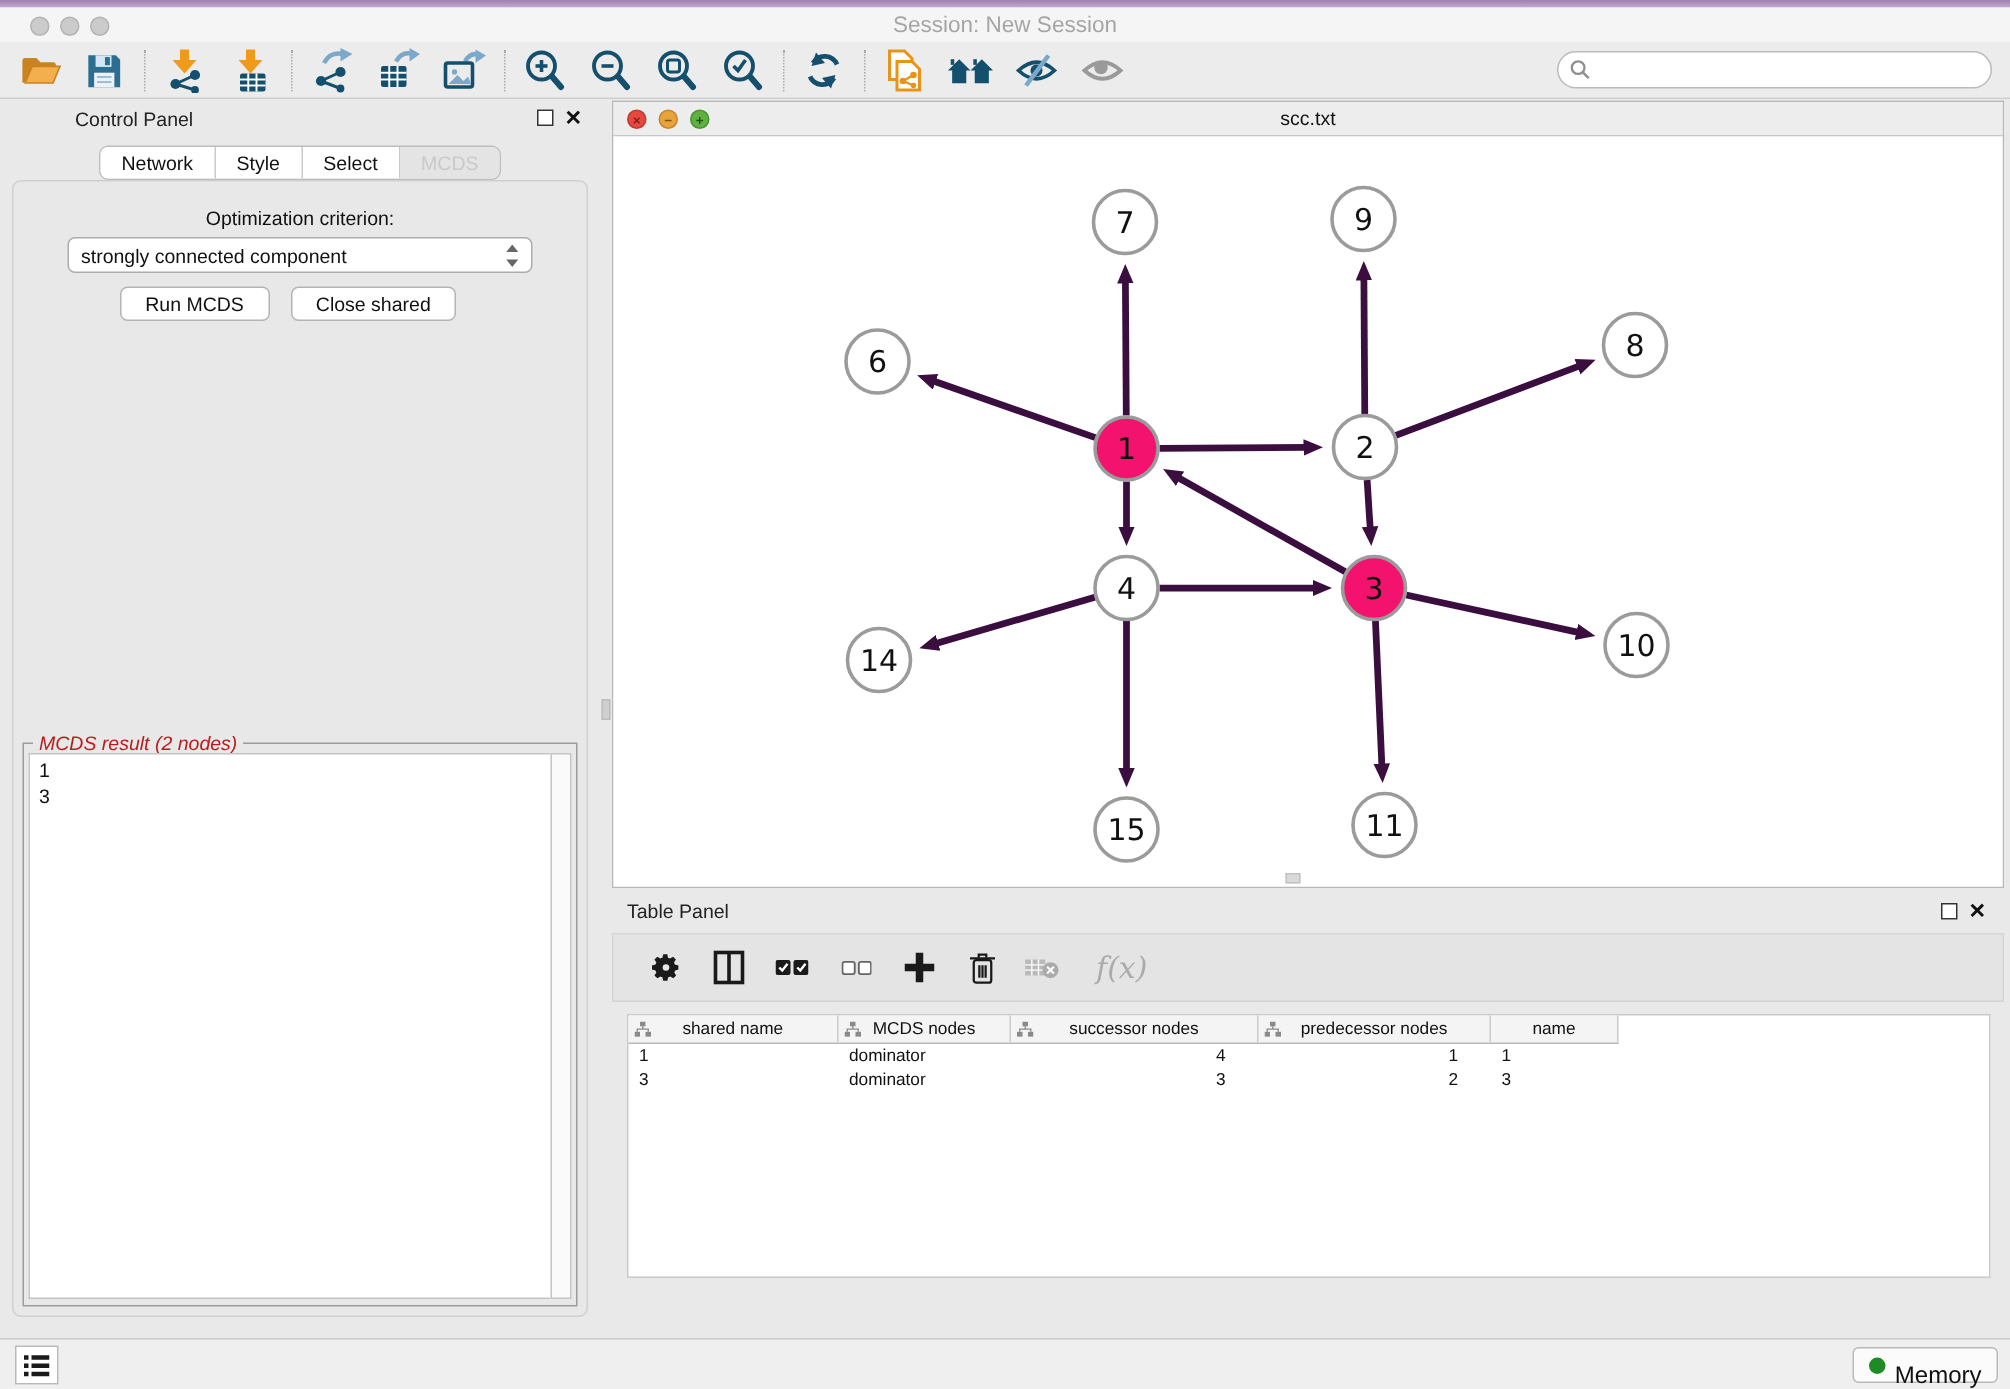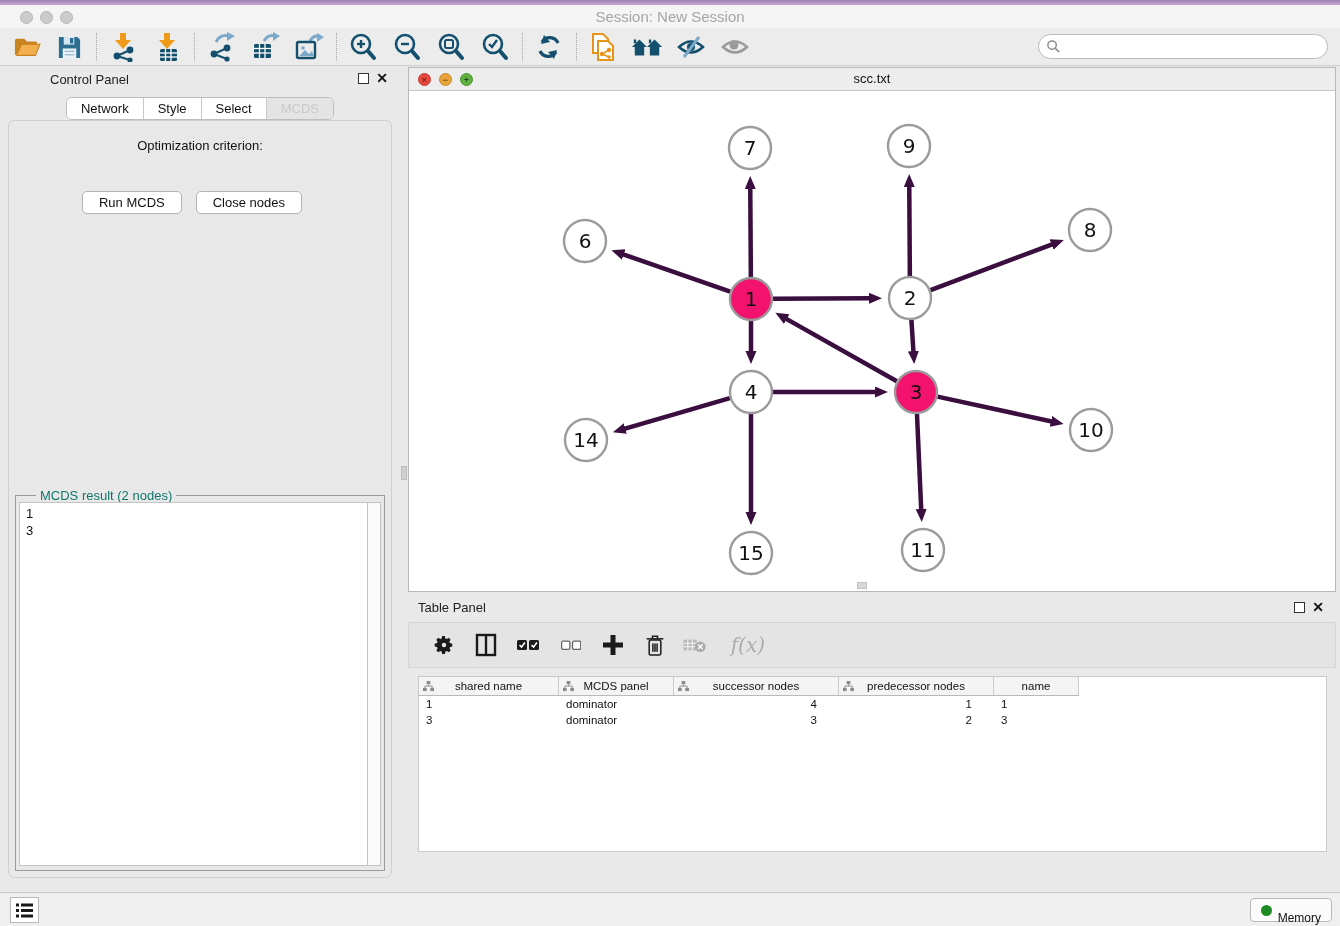--- a/index.html
+++ b/index.html
@@ -316,6 +316,13 @@
   </div>
   <div class="cp-body">
     <div class="opt-label">Optimization criterion:</div>
+    <div class="dropdown">
+      <span class="dval">strongly connected component</span>
+      <svg width="9" height="15" viewBox="0 0 9 15">
+        <path d="M4.5 0 L8.5 5 H0.5 Z" fill="#666"></path>
+          <path d="M4.5 15 L8.5 10 H0.5 Z" fill="#666"></path>
+      </svg>
+    </div>
     <div class="cp-buttons">
       <button class="pushbtn">Run MCDS</button>
       <button class="pushbtn">Close nodes</button>

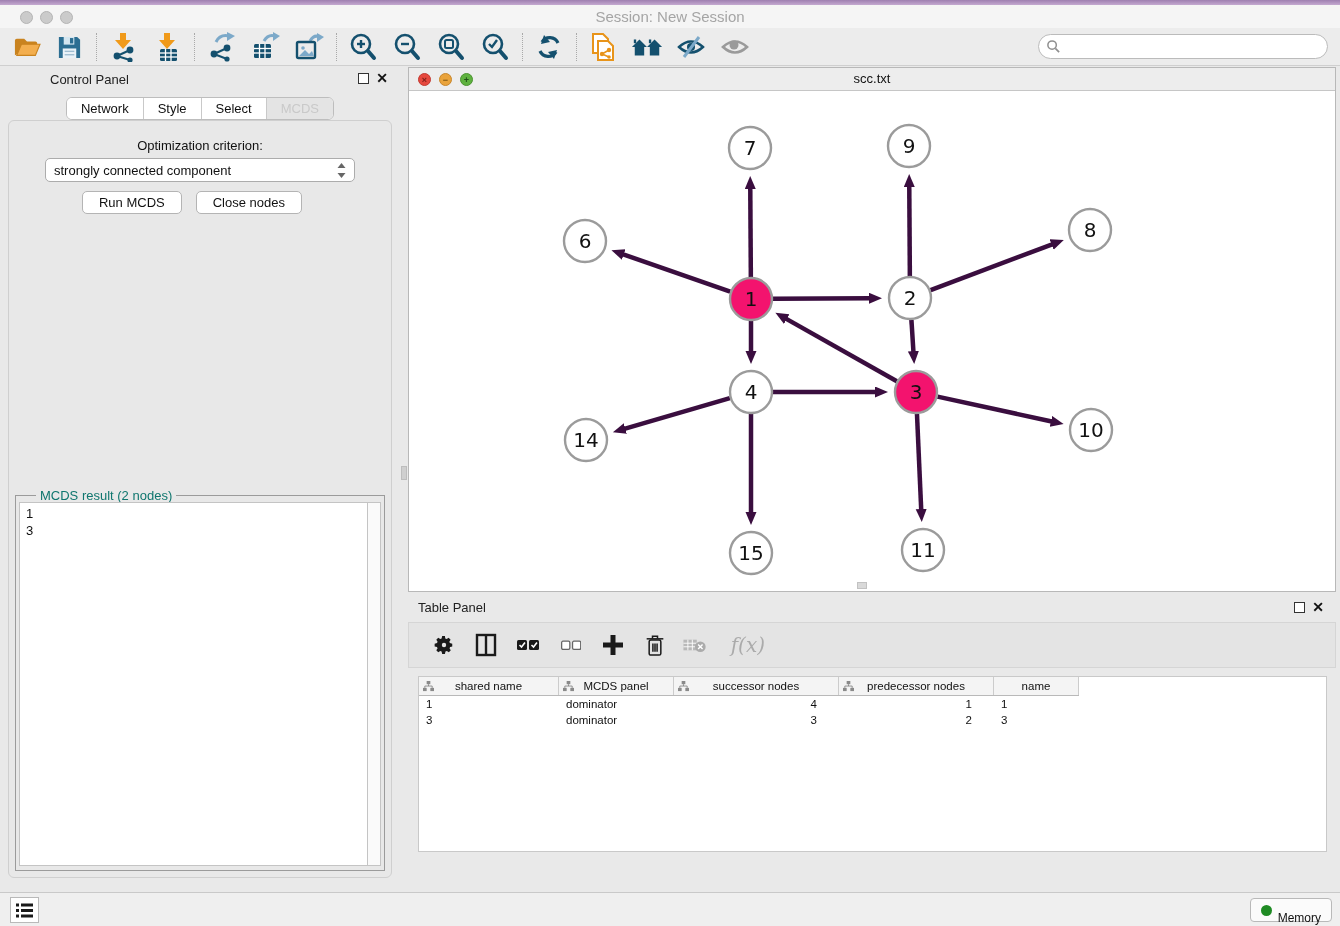--- a/index.html
+++ b/index.html
@@ -325,7 +325,7 @@
     </div>
     <div class="cp-buttons">
       <button class="pushbtn">Run MCDS</button>
-      <button class="pushbtn">Close nodes</button>
+      <button class="pushbtn">Close shared</button>
     </div>
     <div class="result-group">
       <span class="result-legend">MCDS result (2 nodes)</span>

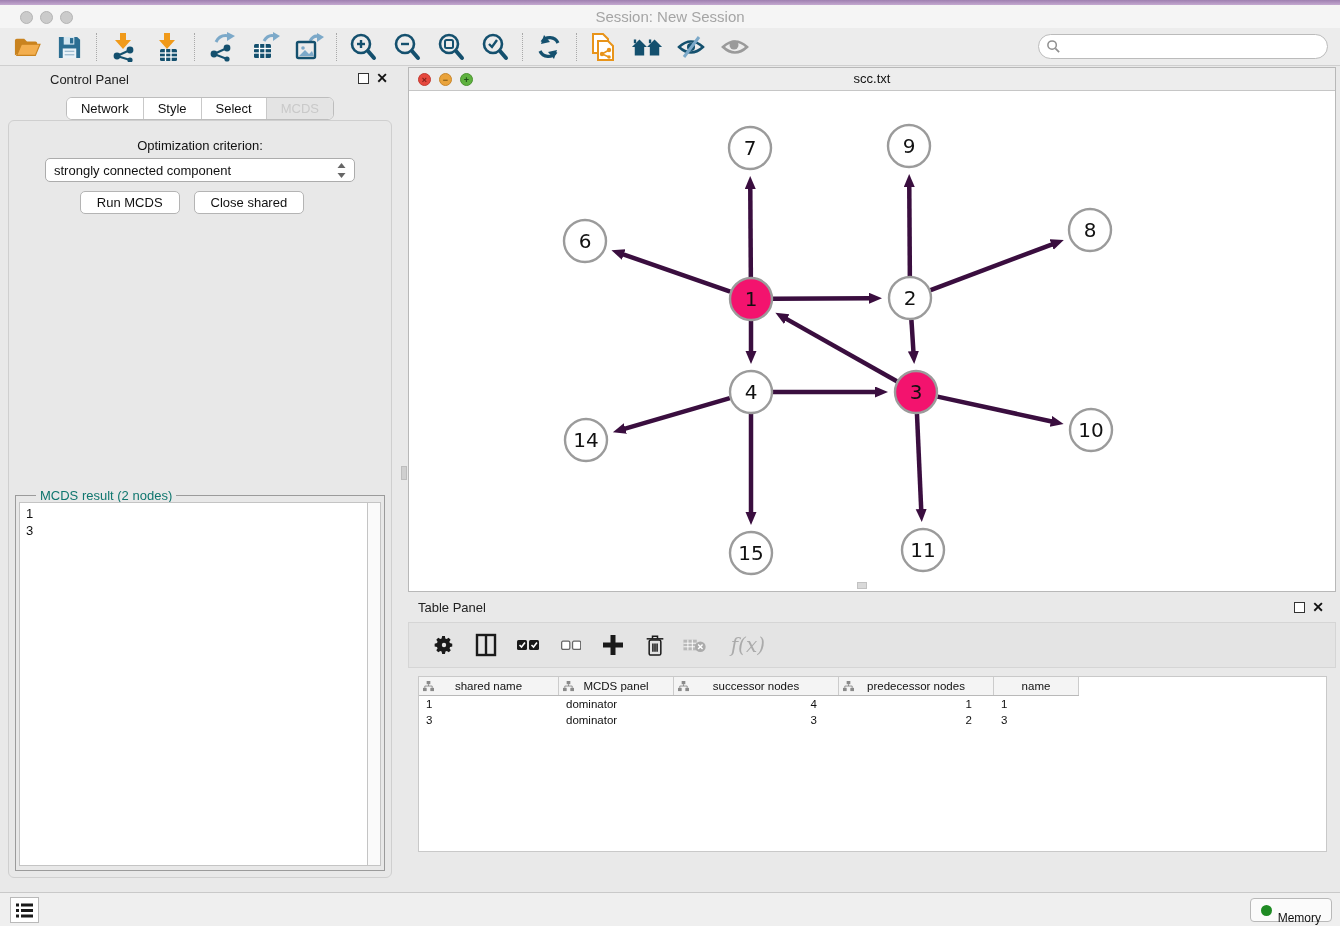--- a/index.html
+++ b/index.html
@@ -52,8 +52,8 @@
     padding:3px 16px; font-family:"Liberation Sans", sans-serif; }
   .result-group { position:absolute; left:6px; top:374px; width:370px; height:376px;
     border:1px solid #9B9B9B; }
-  .result-legend { position:absolute; left:20px; top:-8px; background:#E8E8E8; padding:0 4px;
-    font-size:13px; color:#0f766e; }
+  .result-legend { position:absolute; left:6px; top:-8px; background:#E8E8E8; padding:0 4px;
+    font-size:13px; color:#b91c1c;font-style:italic; }
   .result-text { position:absolute; left:3px; top:6px; right:17px; bottom:4px; background:#fff;
     border:1px solid #C4C4C4; border-right:none; font-size:13px; line-height:17px; color:#111;
     padding:2px 0 0 6px; white-space:pre-line; overflow:hidden; }

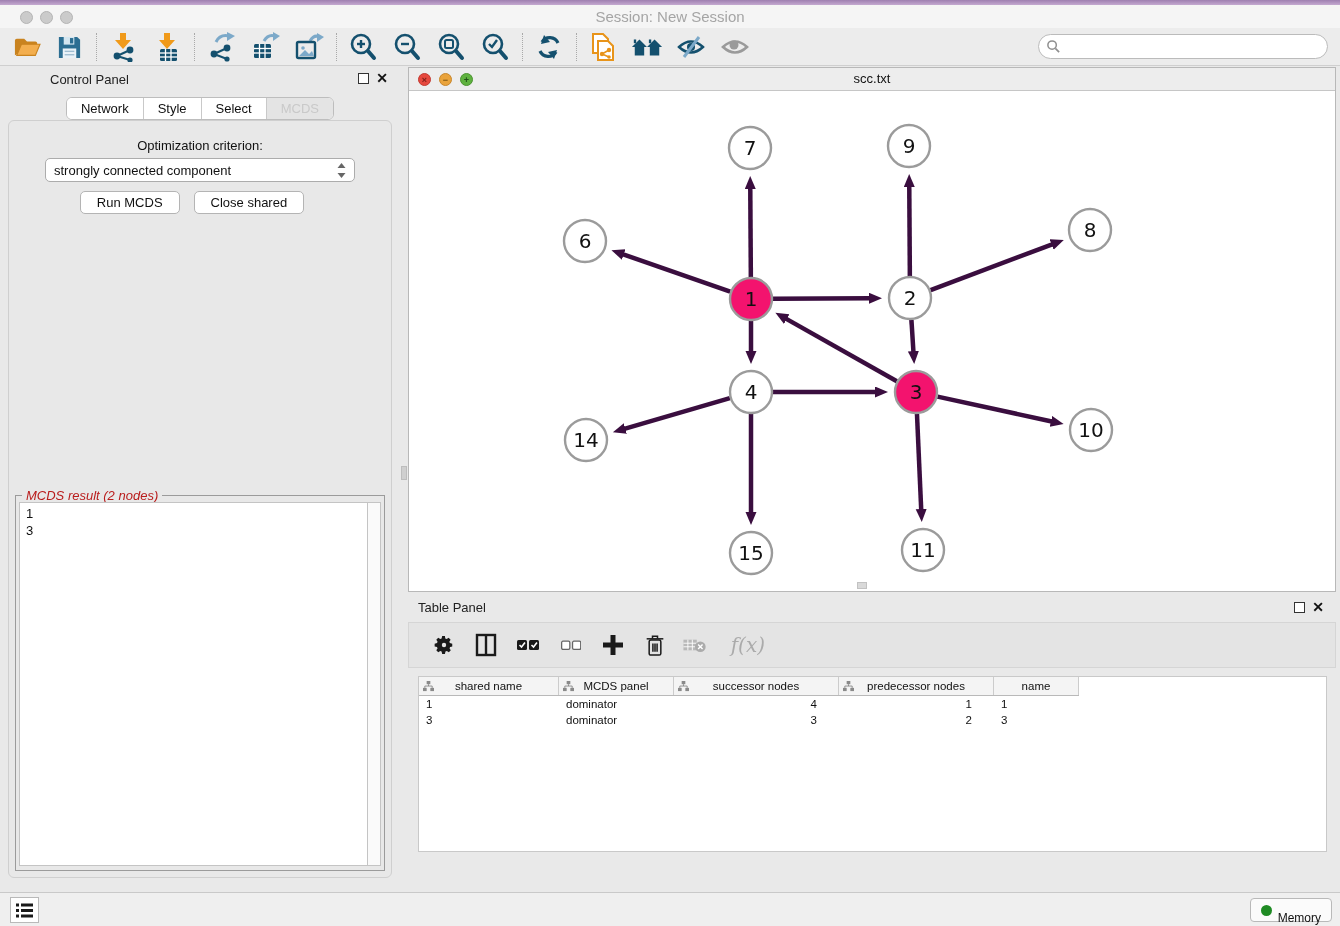--- a/index.html
+++ b/index.html
@@ -509,7 +509,7 @@
               </g>
               <path d="M6 3.5 V5.5 M2 7.5 V5.5 H10 V7.5" stroke="#8A8A8A" fill="none"></path>
             </svg>
-            <span>MCDS panel</span>
+            <span>MCDS nodes</span>
           </div>
           <div class="th col2">
             <svg class="tree-ico" width="11" height="11" viewBox="0 0 12 12">

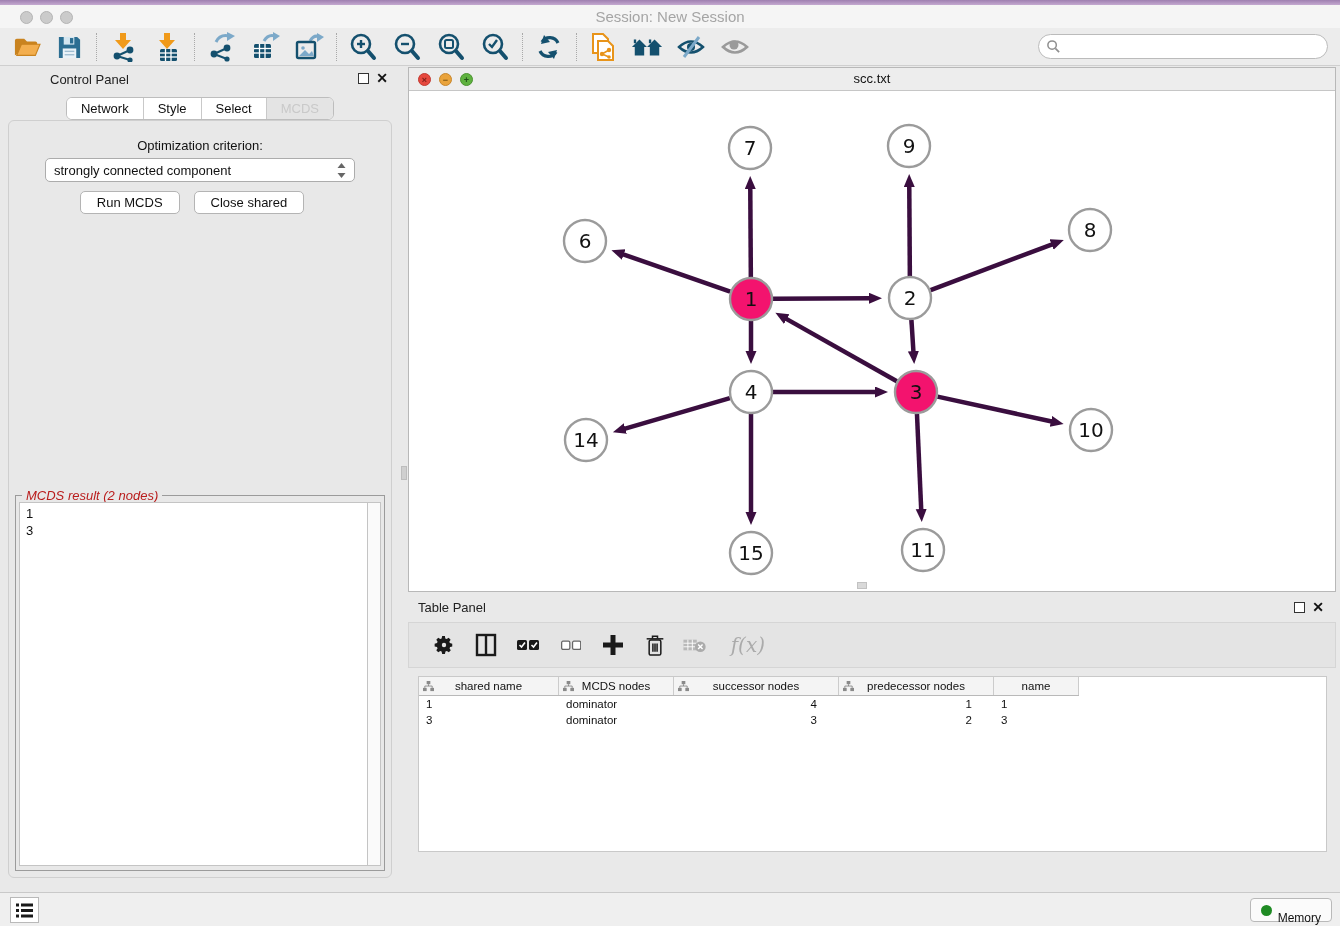--- a/index.html
+++ b/index.html
@@ -107,7 +107,7 @@
   .memory-btn { position:absolute; right:8px; top:5px; height:24px; background:#FBFBFB;
     border:1px solid #B9B9B9; border-radius:4px; display:flex; align-items:center; gap:6px; padding:0 10px; }
   .memory-btn .dot { width:11px; height:11px; border-radius:50%; background:#1F8B24; }
-  .memory-btn .mlabel { font-size:12px; color:#111;margin-top:15px; }
+  .memory-btn .mlabel { font-size:16px; color:#111;margin-top:15px; }
 
   svg { display:block; }
 </style>

